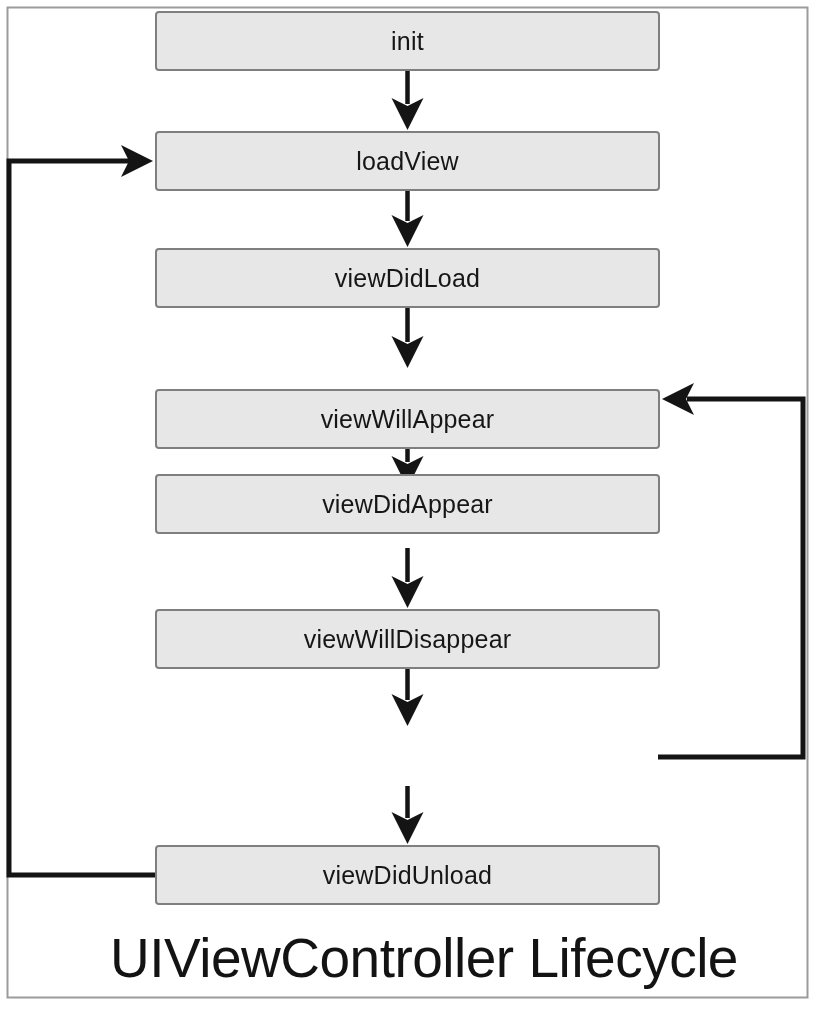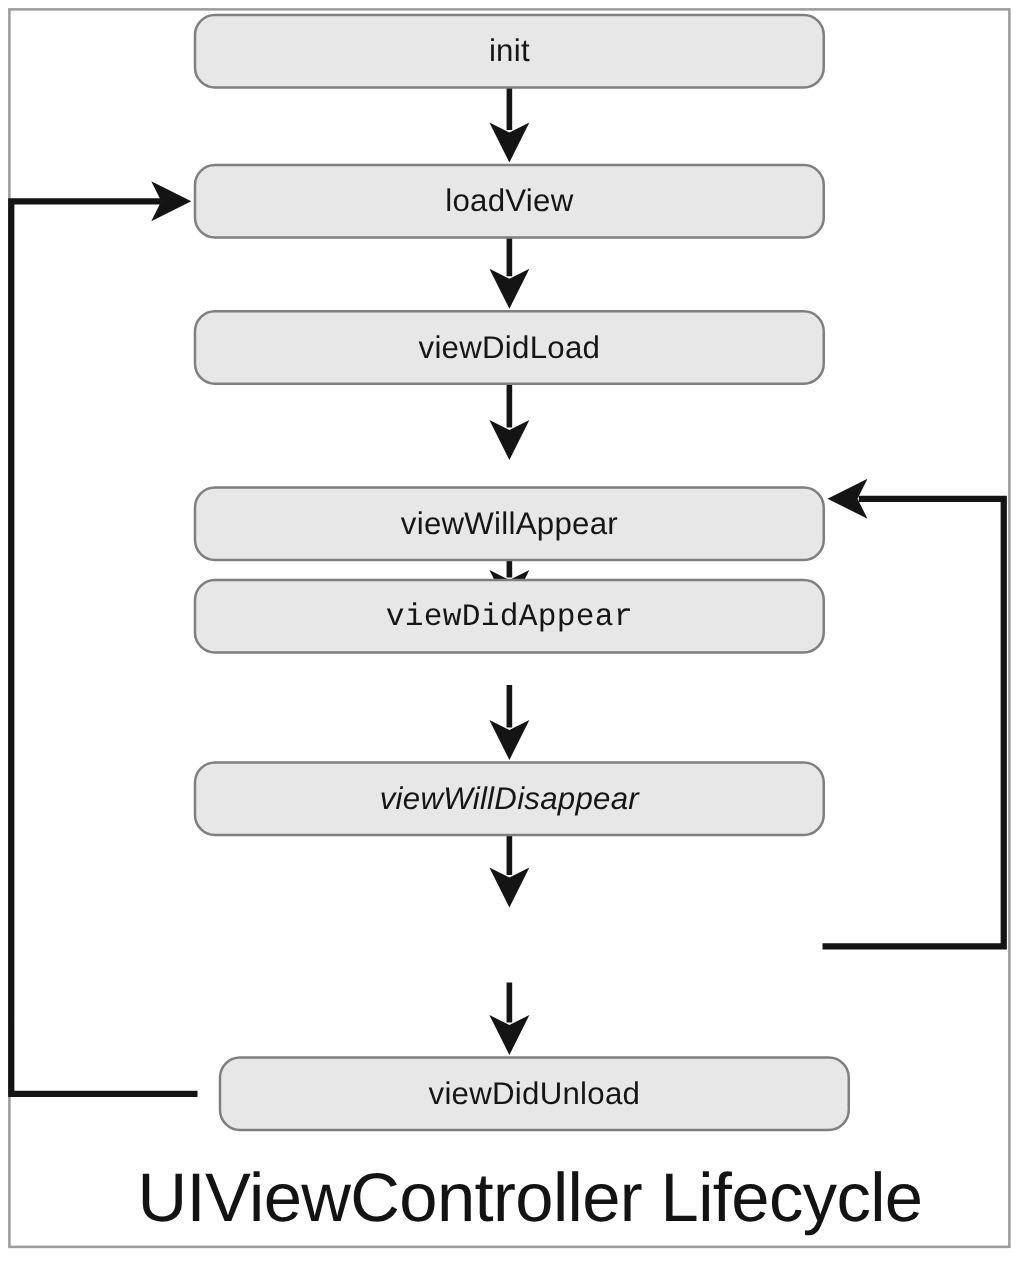--- a/index.html
+++ b/index.html
@@ -31,7 +31,7 @@
     box-sizing: border-box;
     background: #e7e7e7;
     border: 2px solid #7f7f7f;
-    border-radius: 17px;
+    border-radius: 4px;
     display: flex;
     align-items: center;
     justify-content: center;

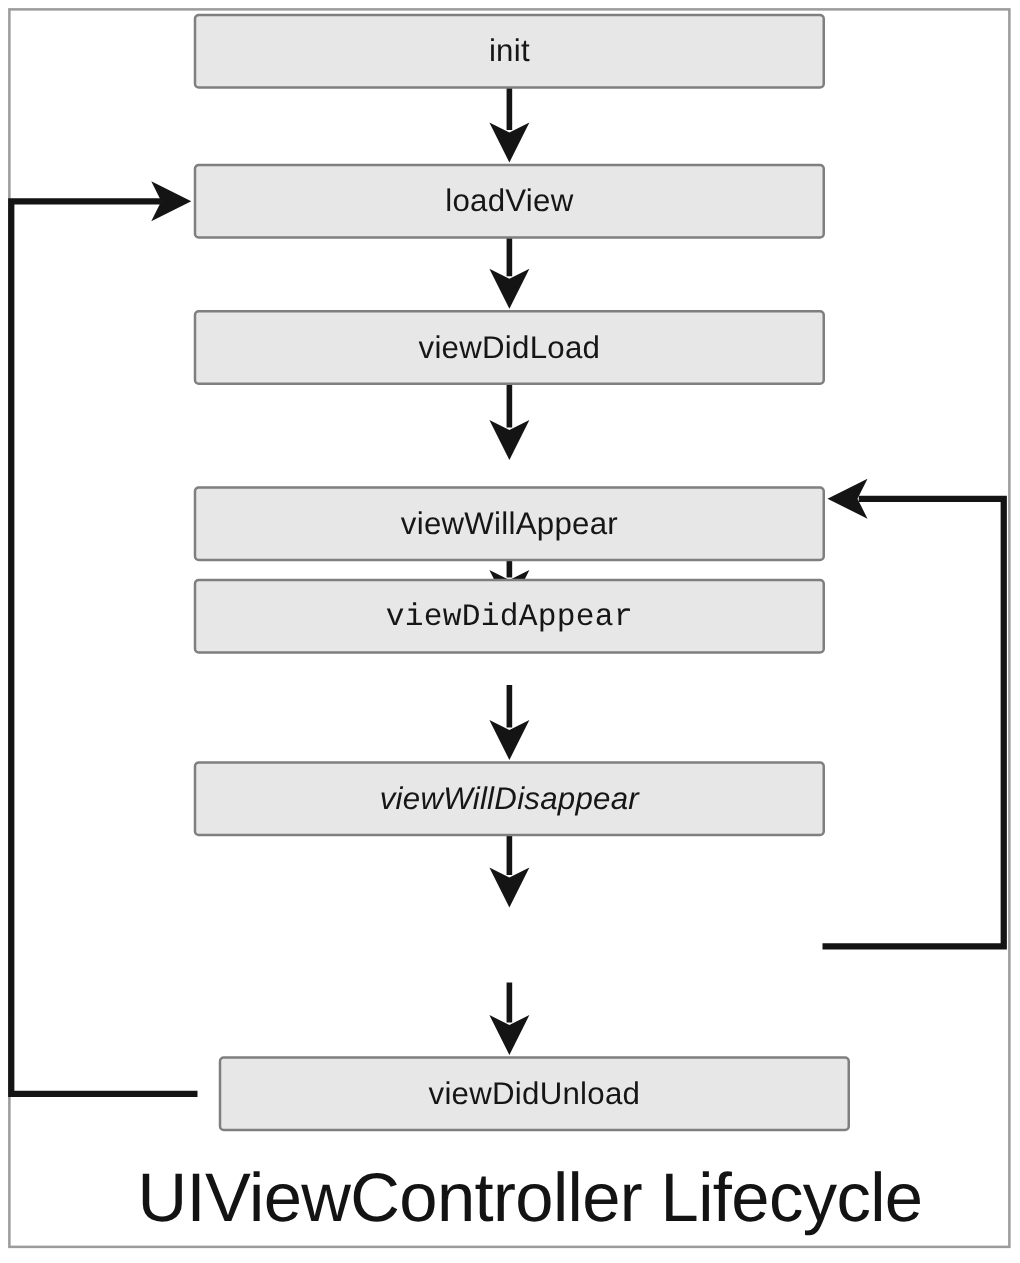--- a/index.html
+++ b/index.html
@@ -47,7 +47,7 @@
   #node-loadview         { top: 131px; }
   #node-viewdidload      { top: 248px; }
   #node-viewwillappear   { top: 369px; margin-top: 20px; }
-  #node-viewdidappear    { top: 463px; font-family: Liberation Mono, monospace; }
+  #node-viewdidappear    { top: 474px; }
   #node-viewwilldisappear{ top: 609px; font-style: italic; }
   #node-viewdiddisappear { top: 727px; }
   #node-viewdidunload    { top: 845px; margin-left: 20px; }

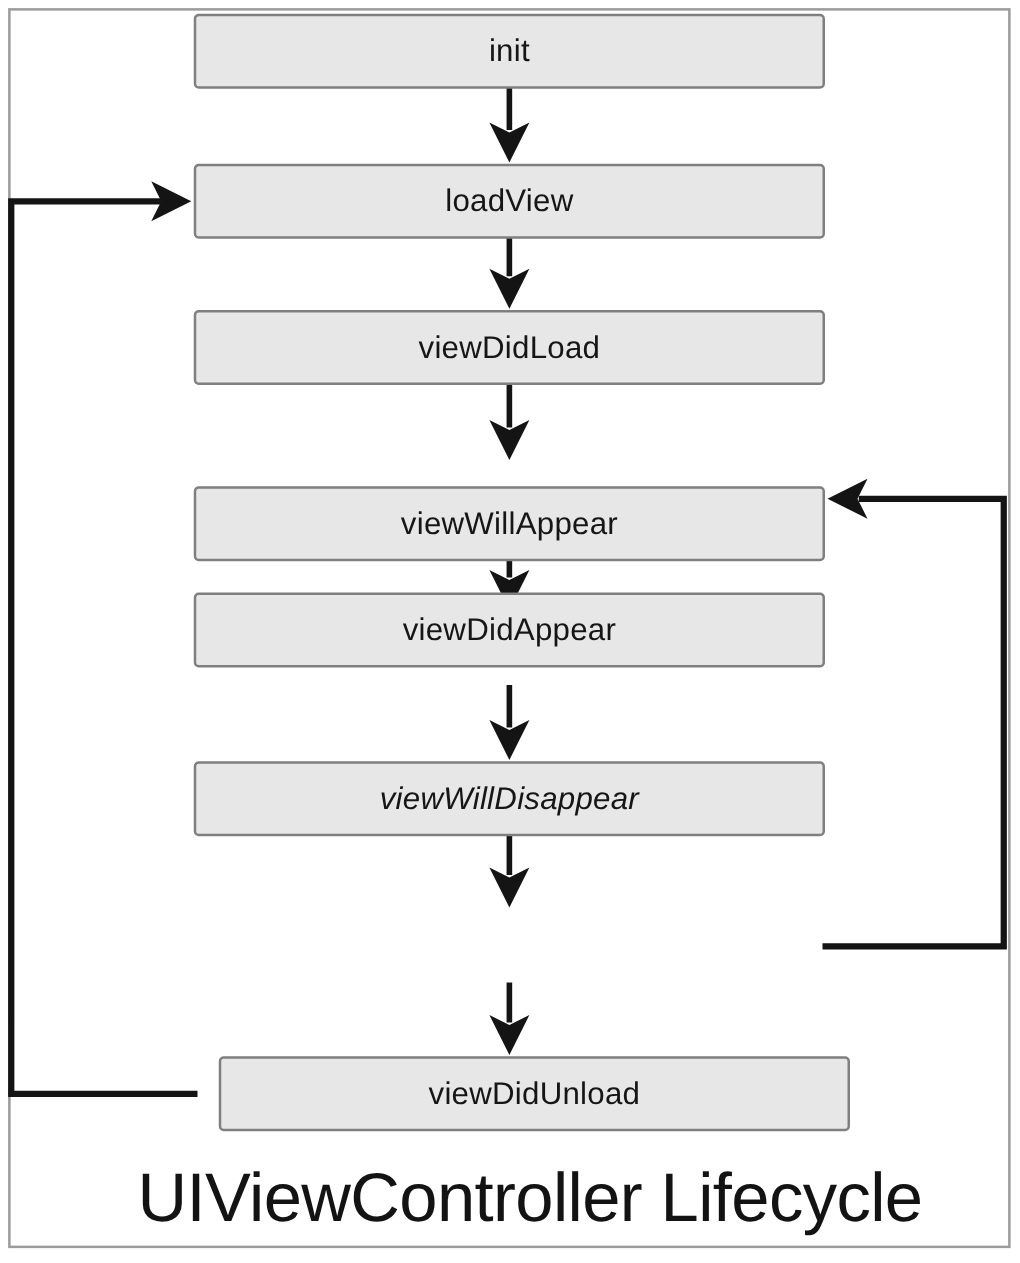--- a/index.html
+++ b/index.html
@@ -48,7 +48,7 @@
   #node-viewdidload      { top: 248px; }
   #node-viewwillappear   { top: 369px; margin-top: 20px; }
   #node-viewdidappear    { top: 474px; }
-  #node-viewwilldisappear{ top: 609px; font-style: italic; }
+  #node-viewwilldisappear{ top: 609px; }
   #node-viewdiddisappear { top: 727px; }
   #node-viewdidunload    { top: 845px; margin-left: 20px; }
   #diagram-title {

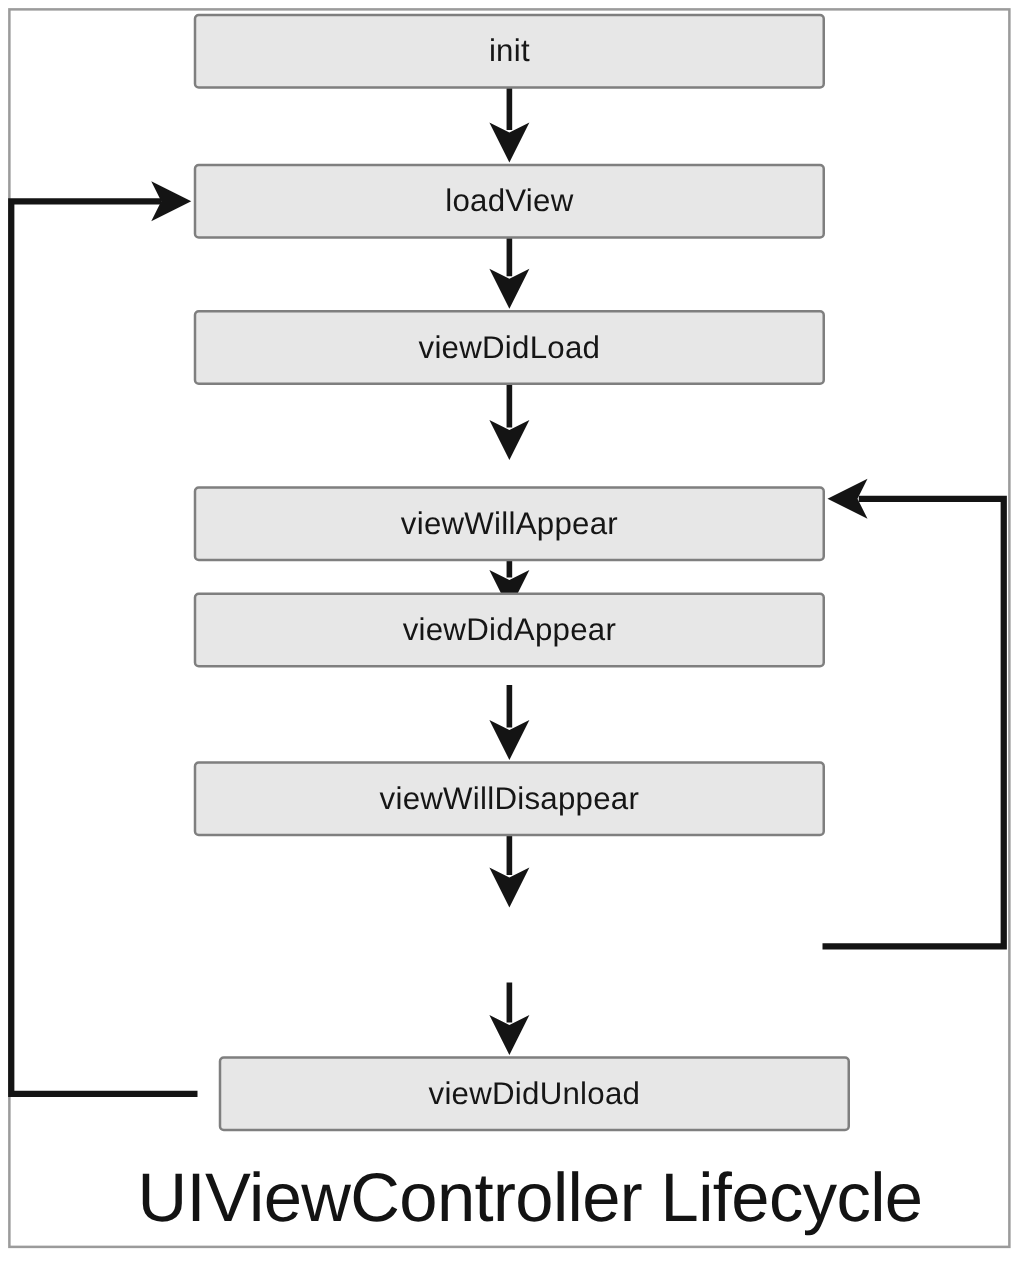--- a/index.html
+++ b/index.html
@@ -50,7 +50,7 @@
   #node-viewdidappear    { top: 474px; }
   #node-viewwilldisappear{ top: 609px; }
   #node-viewdiddisappear { top: 727px; }
-  #node-viewdidunload    { top: 845px; margin-left: 20px; }
+  #node-viewdidunload    { top: 845px; }
   #diagram-title {
     position: absolute;
     left: 0;

